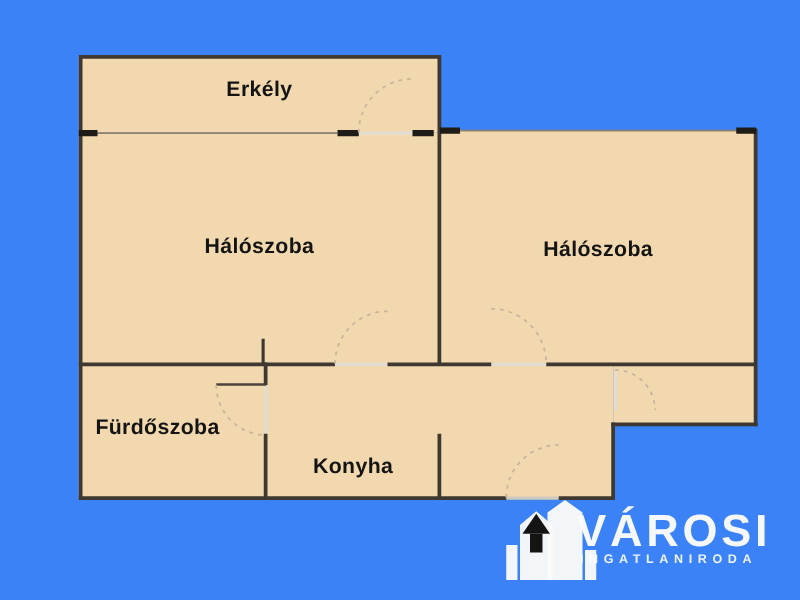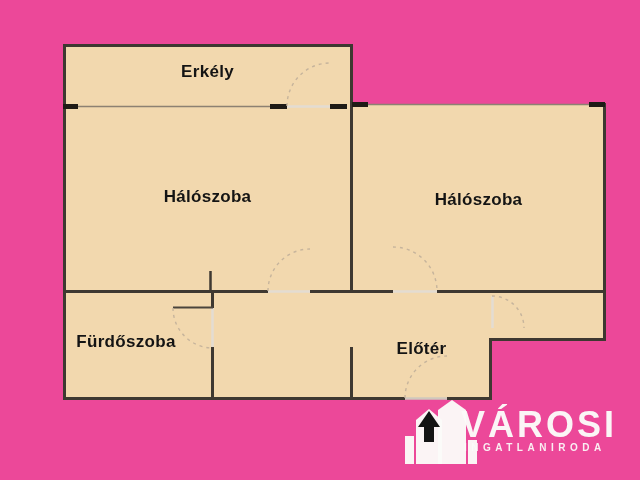--- a/index.html
+++ b/index.html
@@ -4,7 +4,7 @@
 <style>
   html,body{margin:0;padding:0;background:#f0efeb;}
   .canvas{
-    position:relative;width:640px;height:480px;background:#ec4899;
+    position:relative;width:640px;height:480px;background:#3b82f6;
     font-family:"Liberation Sans",sans-serif;overflow:hidden;
   }
   .plan-svg{position:absolute;left:0;top:0;}

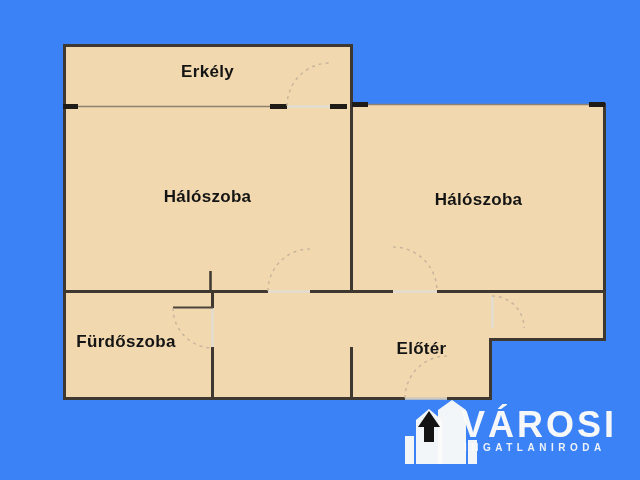--- a/index.html
+++ b/index.html
@@ -102,7 +102,6 @@
   <div class="room-label" style="left:63px;top:187px;width:289px;">Hálószoba</div>
   <div class="room-label" style="left:352px;top:190px;width:253px;">Hálószoba</div>
   <div class="room-label" style="left:63px;top:332px;width:126px;">Fürdőszoba</div>
-  <div class="room-label" style="left:352px;top:339px;width:139px;">Előtér</div>
 
   <div class="wm-brand">VÁROSI</div>
   <div class="wm-sub">INGATLANIRODA</div>

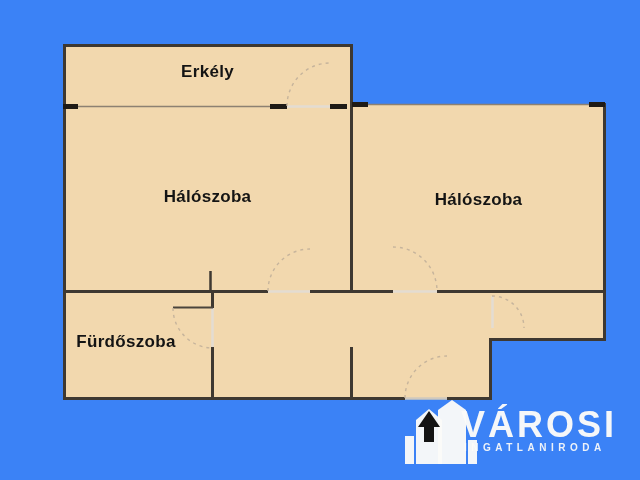--- a/index.html
+++ b/index.html
@@ -102,6 +102,7 @@
   <div class="room-label" style="left:63px;top:187px;width:289px;">Hálószoba</div>
   <div class="room-label" style="left:352px;top:190px;width:253px;">Hálószoba</div>
   <div class="room-label" style="left:63px;top:332px;width:126px;">Fürdőszoba</div>
+  <div class="room-label" style="left:213px;top:363px;width:139px;">Konyha</div>
 
   <div class="wm-brand">VÁROSI</div>
   <div class="wm-sub">INGATLANIRODA</div>

